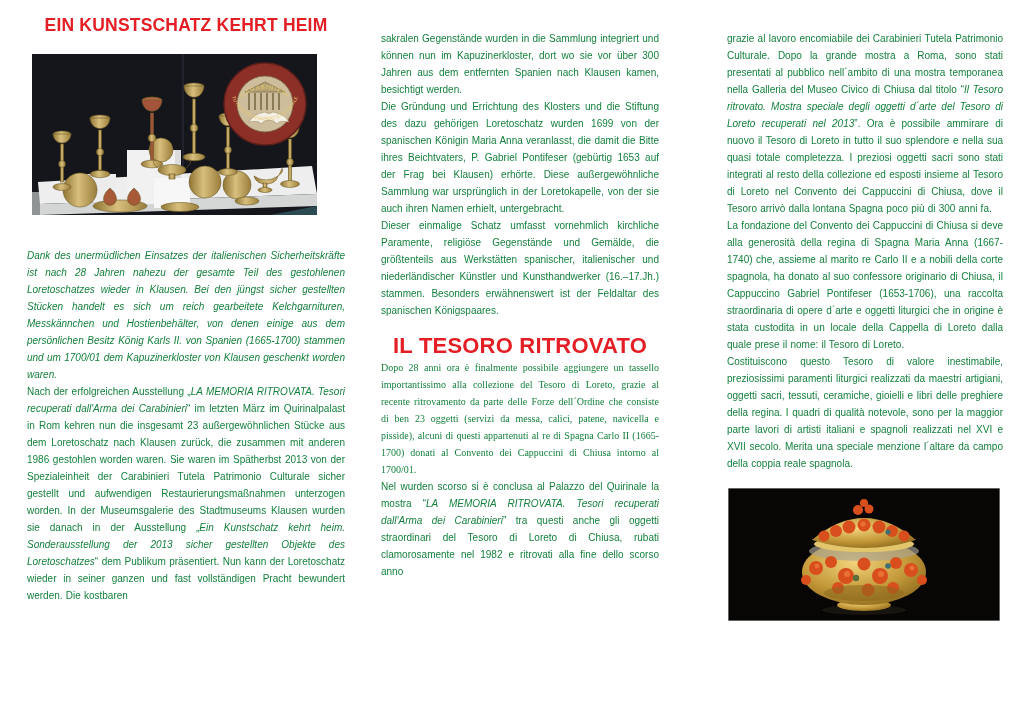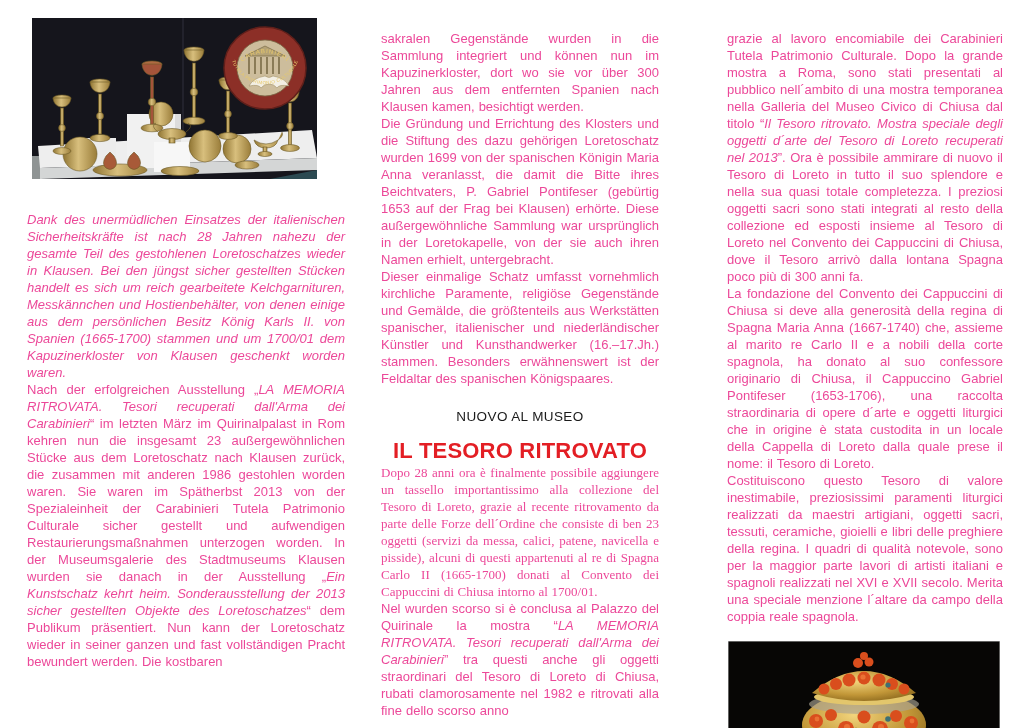--- a/index.html
+++ b/index.html
@@ -45,6 +45,7 @@
 <div class="page">
 
   <div class="col" id="col1" lang="de">
+    <p class="red-title mt-title1">EIN KUNSTSCHATZ KEHRT HEIM</p>
 
     <svg class="photo1" width="285" height="161" viewBox="0 0 285 161">
       <defs>

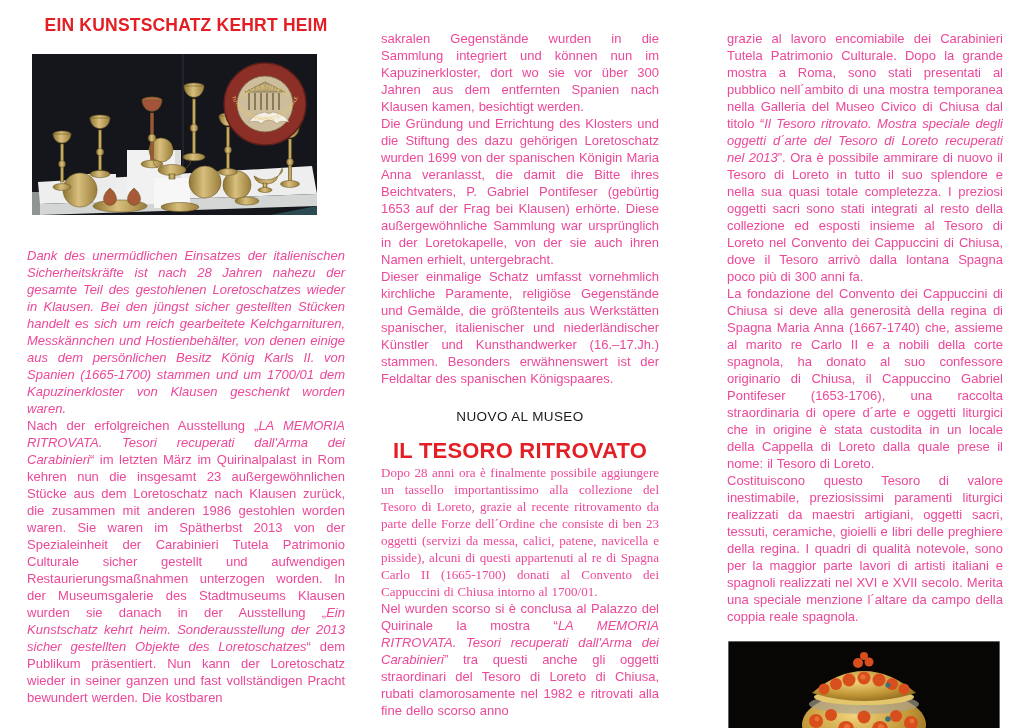--- a/index.html
+++ b/index.html
@@ -14,8 +14,8 @@
   #col2 { left:381px; width:278px; }
   #col3 { left:727px; width:276px; }
   p.body {
-    margin:0; font-size:13px; line-height:17px; text-align:justify;
-    color:#ec4899; word-spacing:0.4px; hyphens:auto; -webkit-hyphens:auto;
+    margin:0; font-size:10px; line-height:17px; text-align:justify;
+    color:#15803d; word-spacing:0.4px; hyphens:auto; -webkit-hyphens:auto;
   }
   p.body i { font-style:italic; }
   .kicker {

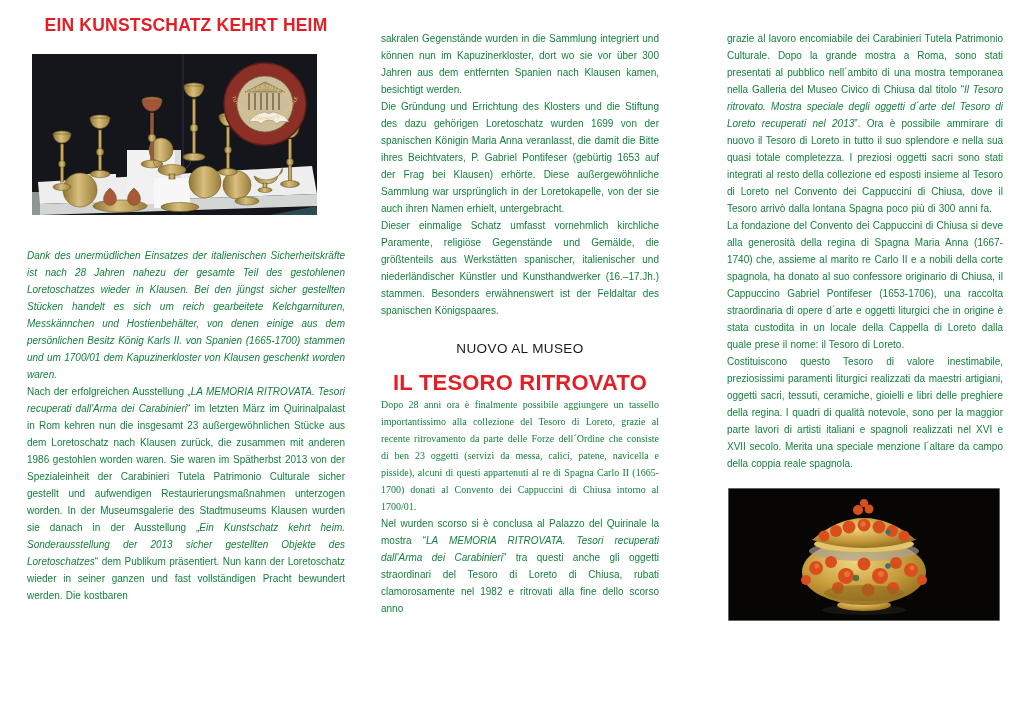--- a/index.html
+++ b/index.html
@@ -161,7 +161,6 @@
     <p class="body first-para">sakralen Gegenstände wurden in die Sammlung integriert und können nun im Kapuzinerkloster, dort wo sie vor über 300 Jahren aus dem entfernten Spanien nach Klausen kamen, besichtigt werden.</p>
     <p class="body mt-p">Die Gründung und Errichtung des Klosters und die Stiftung des dazu gehörigen Loretoschatz wurden 1699 von der spanischen Königin Maria Anna veranlasst, die damit die Bitte ihres Beichtvaters, P. Gabriel Pontifeser (gebürtig 1653 auf der Frag bei Klausen) erhörte. Diese außergewöhnliche Sammlung war ursprünglich in der Loretokapelle, von der sie auch ihren Namen erhielt, untergebracht.</p>
     <p class="body mt-p">Dieser einmalige Schatz umfasst vornehmlich kirchliche Paramente, religiöse Gegenstände und Gemälde, die größtenteils aus Werkstätten spanischer, italienischer und niederländischer Künstler und Kunsthandwerker (16.–17.Jh.) stammen. Besonders erwähnenswert ist der Feldaltar des spanischen Königspaares.</p>
-    <p class="kicker mt-kicker2" lang="it">NUOVO AL MUSEO</p>
     <p class="red-title mt-title2" lang="it">IL TESORO RITROVATO</p>
     <p class="body mt-p4" lang="it">Dopo 28 anni ora è finalmente possibile aggiungere un tassello importantissimo alla collezione del Tesoro di Loreto, grazie al recente ritrovamento da parte delle Forze dell´Ordine che consiste di ben 23 oggetti (servizi da messa, calici, patene, navicella e pisside), alcuni di questi appartenuti al re di Spagna Carlo II (1665-1700) donati al Convento dei Cappuccini di Chiusa intorno al 1700/01.</p>
     <p class="body mt-p" lang="it"><span>Nel wurden scorso si è conclusa al Palazzo del Quirinale la mostra “</span><i>LA MEMORIA RITROVATA. Tesori recuperati dall'Arma dei Carabinieri</i><span>” tra questi anche gli oggetti straordinari del Tesoro di Loreto di Chiusa, rubati clamorosamente nel 1982 e ritrovati alla fine dello scorso anno</span></p>

